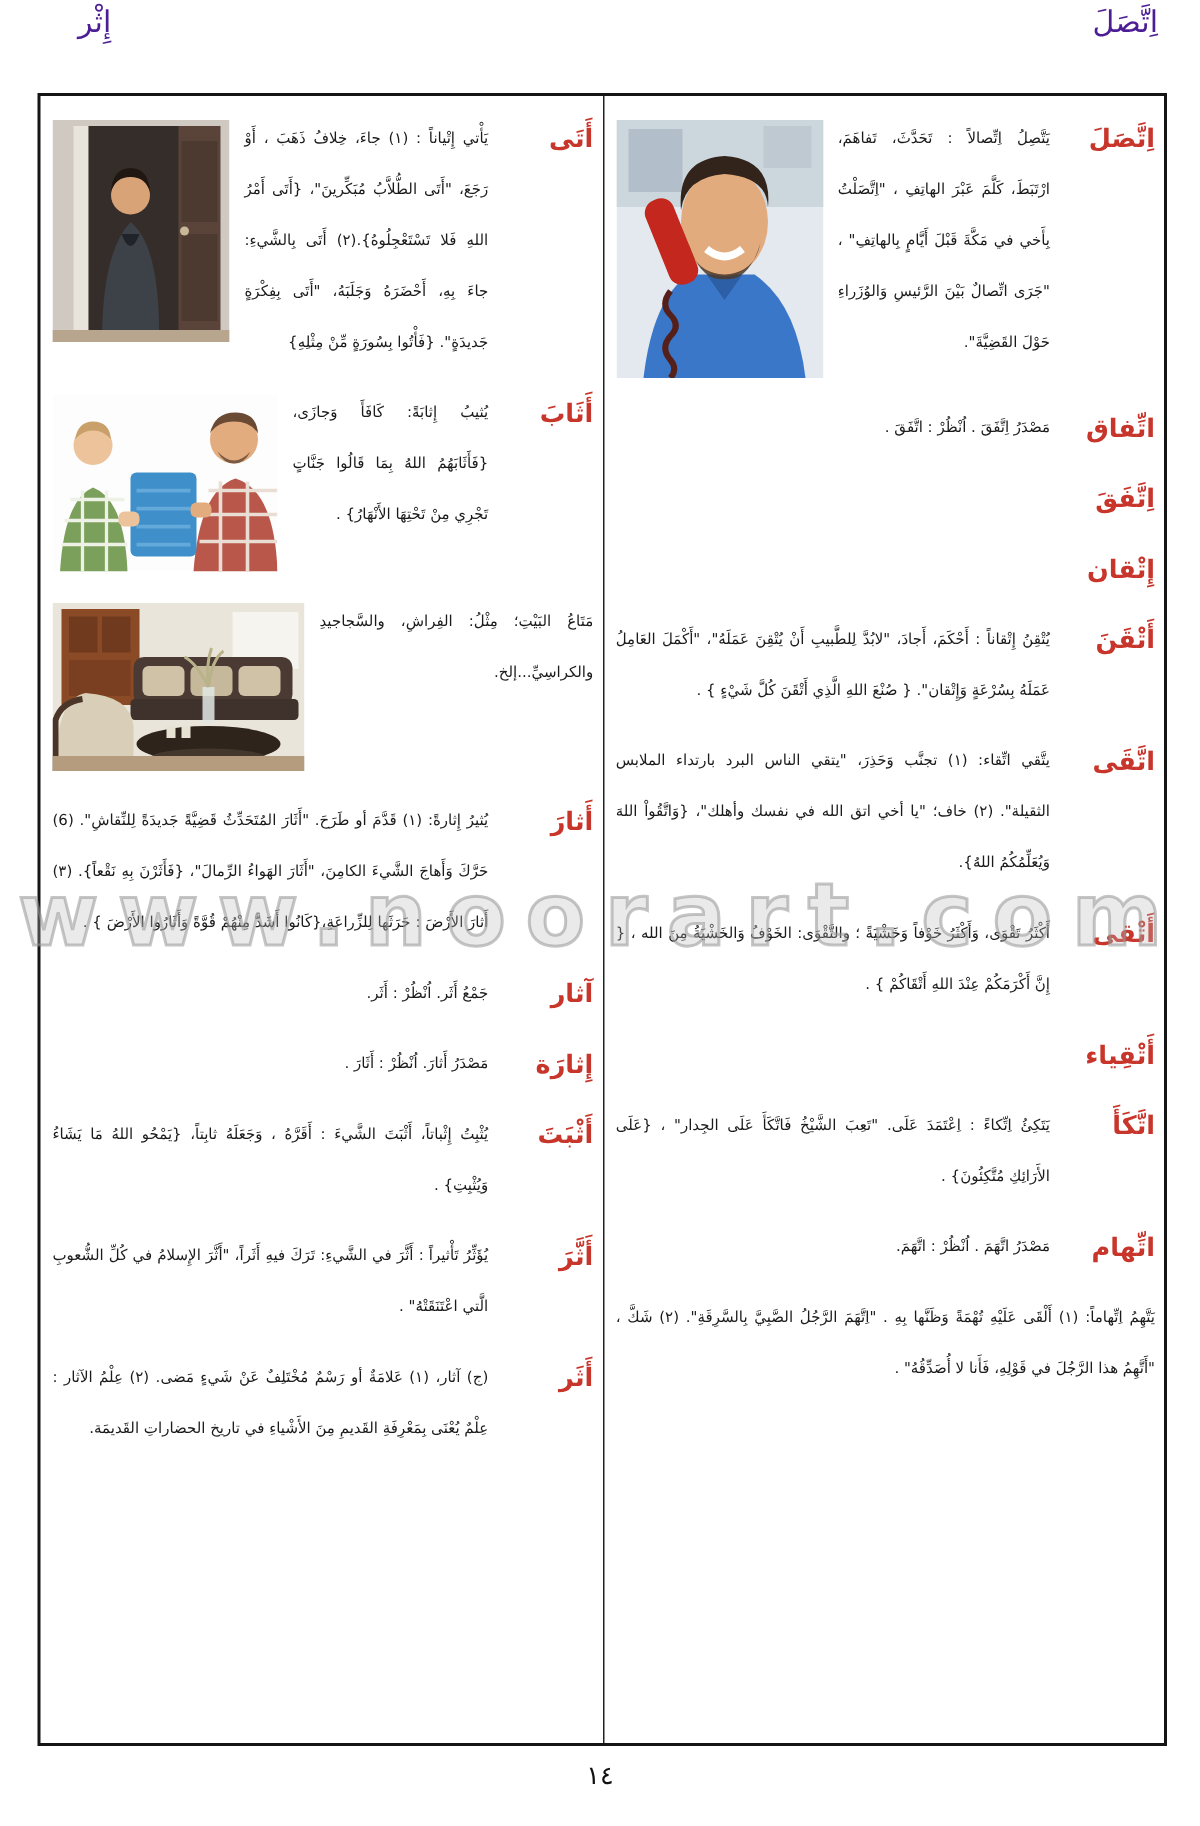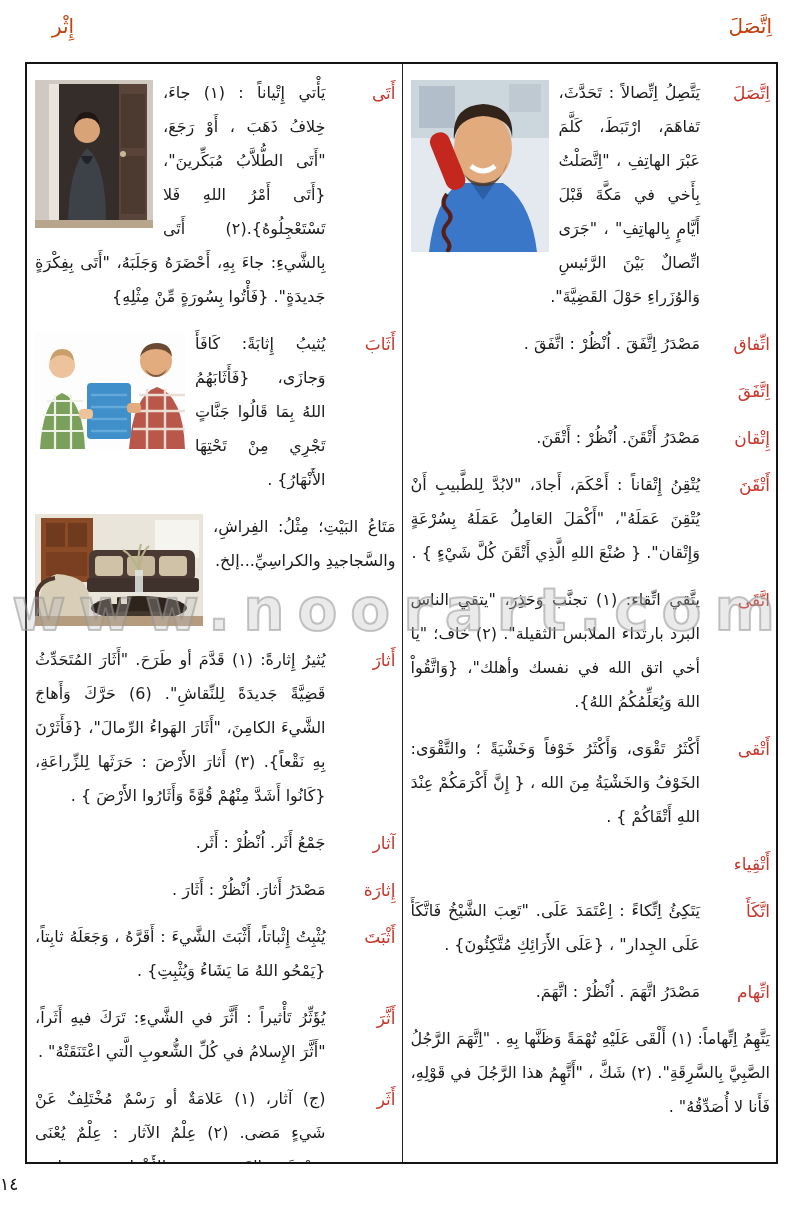--- a/index.html
+++ b/index.html
@@ -10,7 +10,7 @@
     font-family:"DejaVu Sans",sans-serif;
     overflow:hidden;
   }
-  .guide{position:absolute;top:14px;font-size:20px;color:#c2410c;}
+  .guide{position:absolute;top:2px;font-size:20px;color:#4c1d95;}
   .guide.right{right:28px;}
   .guide.left{left:52px;}
   .frame{

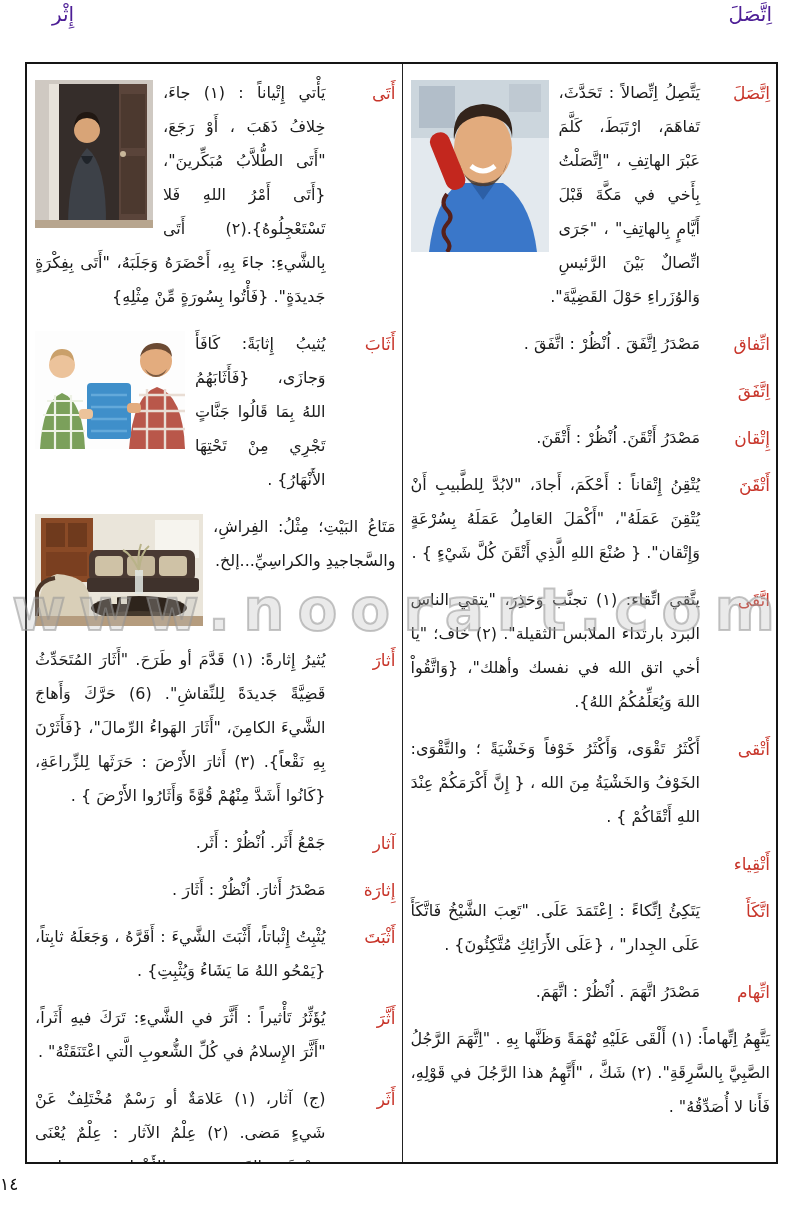--- a/index.html
+++ b/index.html
@@ -32,7 +32,7 @@
     text-align:right;
   }
   .body{
-    flex:1;color:#1b1b1b;font-size:16px;line-height:34px;
+    flex:1;color:#1b1b1b;font-size:10px;line-height:34px;
     text-align:justify;text-align-last:right;
     direction:rtl;
   }

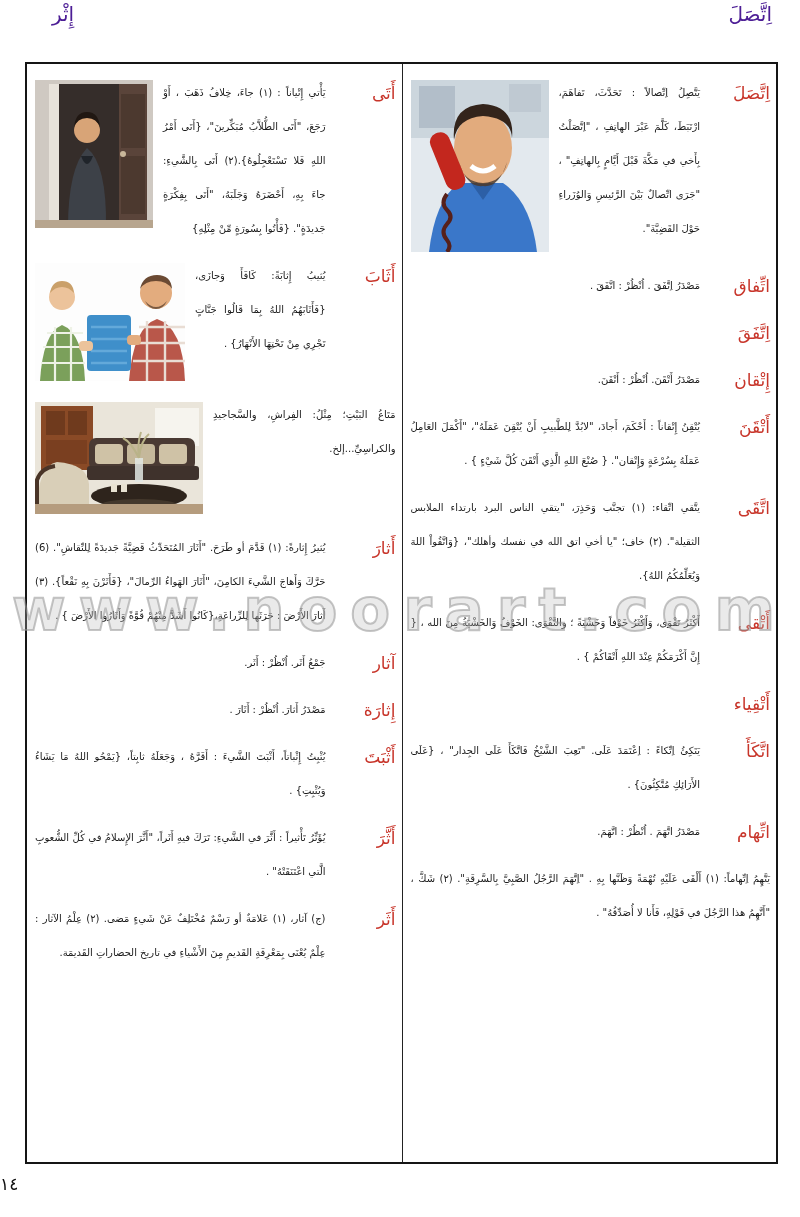--- a/index.html
+++ b/index.html
@@ -30,6 +30,7 @@
     color:#c8352a;font-size:17px;line-height:34px;
     white-space:nowrap;overflow:visible;
     text-align:right;
+    font-weight:bold;
   }
   .body{
     flex:1;color:#1b1b1b;font-size:10px;line-height:34px;

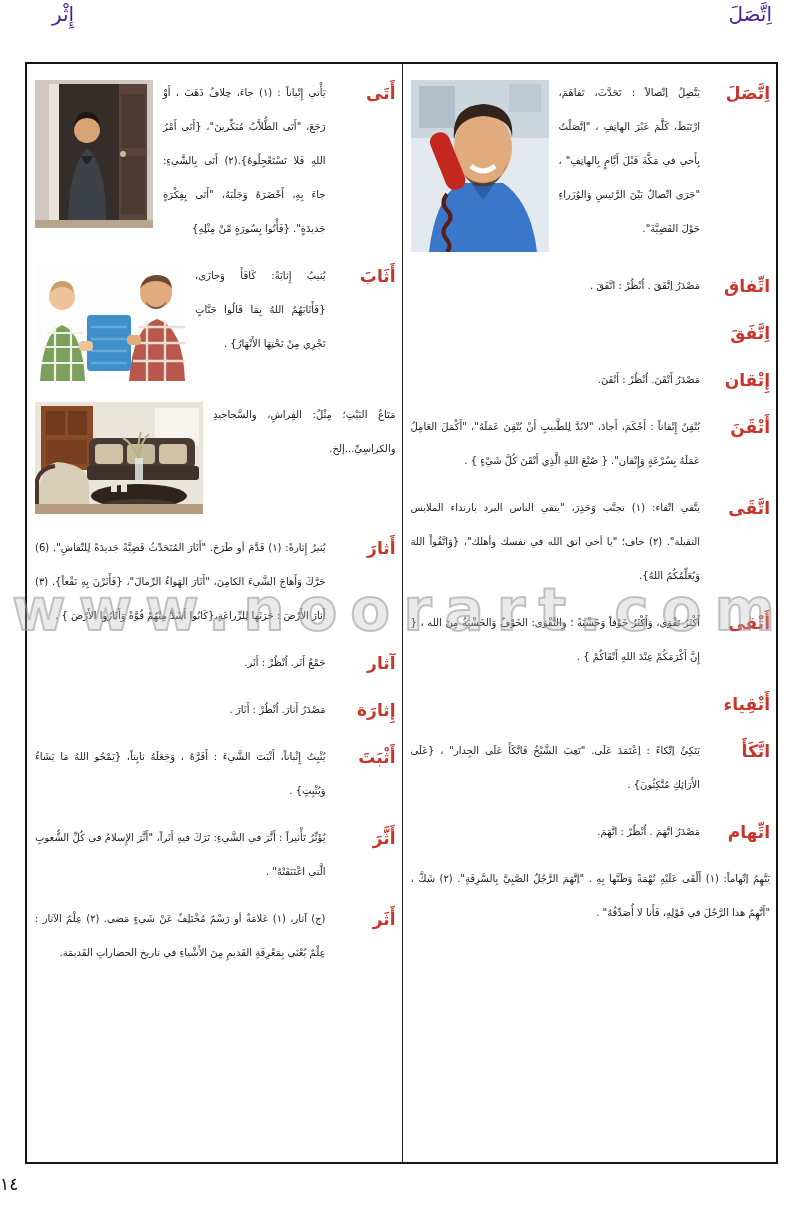--- a/index.html
+++ b/index.html
@@ -98,7 +98,6 @@
 
   <div class="entry">
     <div class="hw">إِتْقان</div>
-    <div class="body"><span>مَصْدَرُ أَتْقَنَ. اُنْظُرْ : أَتْقَنَ.</span></div>
   </div>
 
   <div class="entry">

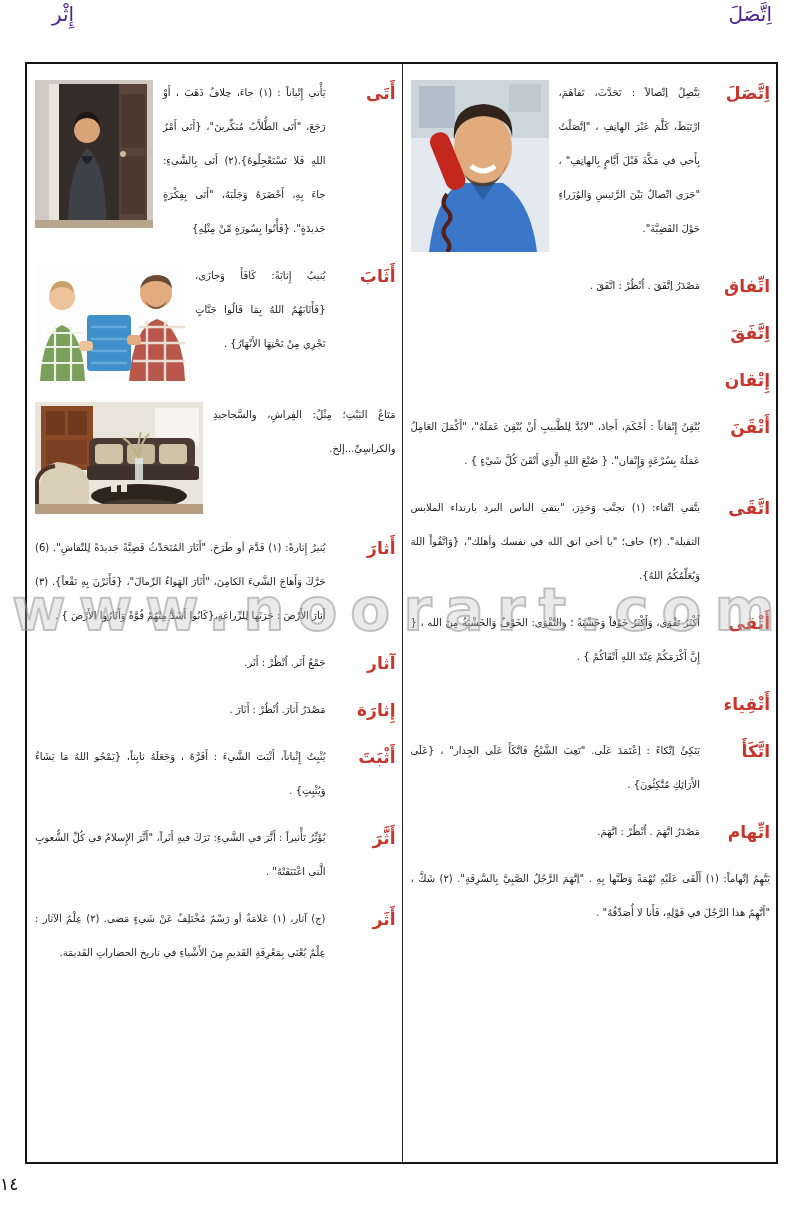--- a/index.html
+++ b/index.html
@@ -50,7 +50,7 @@
   }
   .pagenum{
     position:absolute;top:1174px;left:0;width:100%;
-    text-align:left;font-size:17px;color:#111;
+    text-align:center;font-size:17px;color:#111;
   }
 </style>
 </head>

